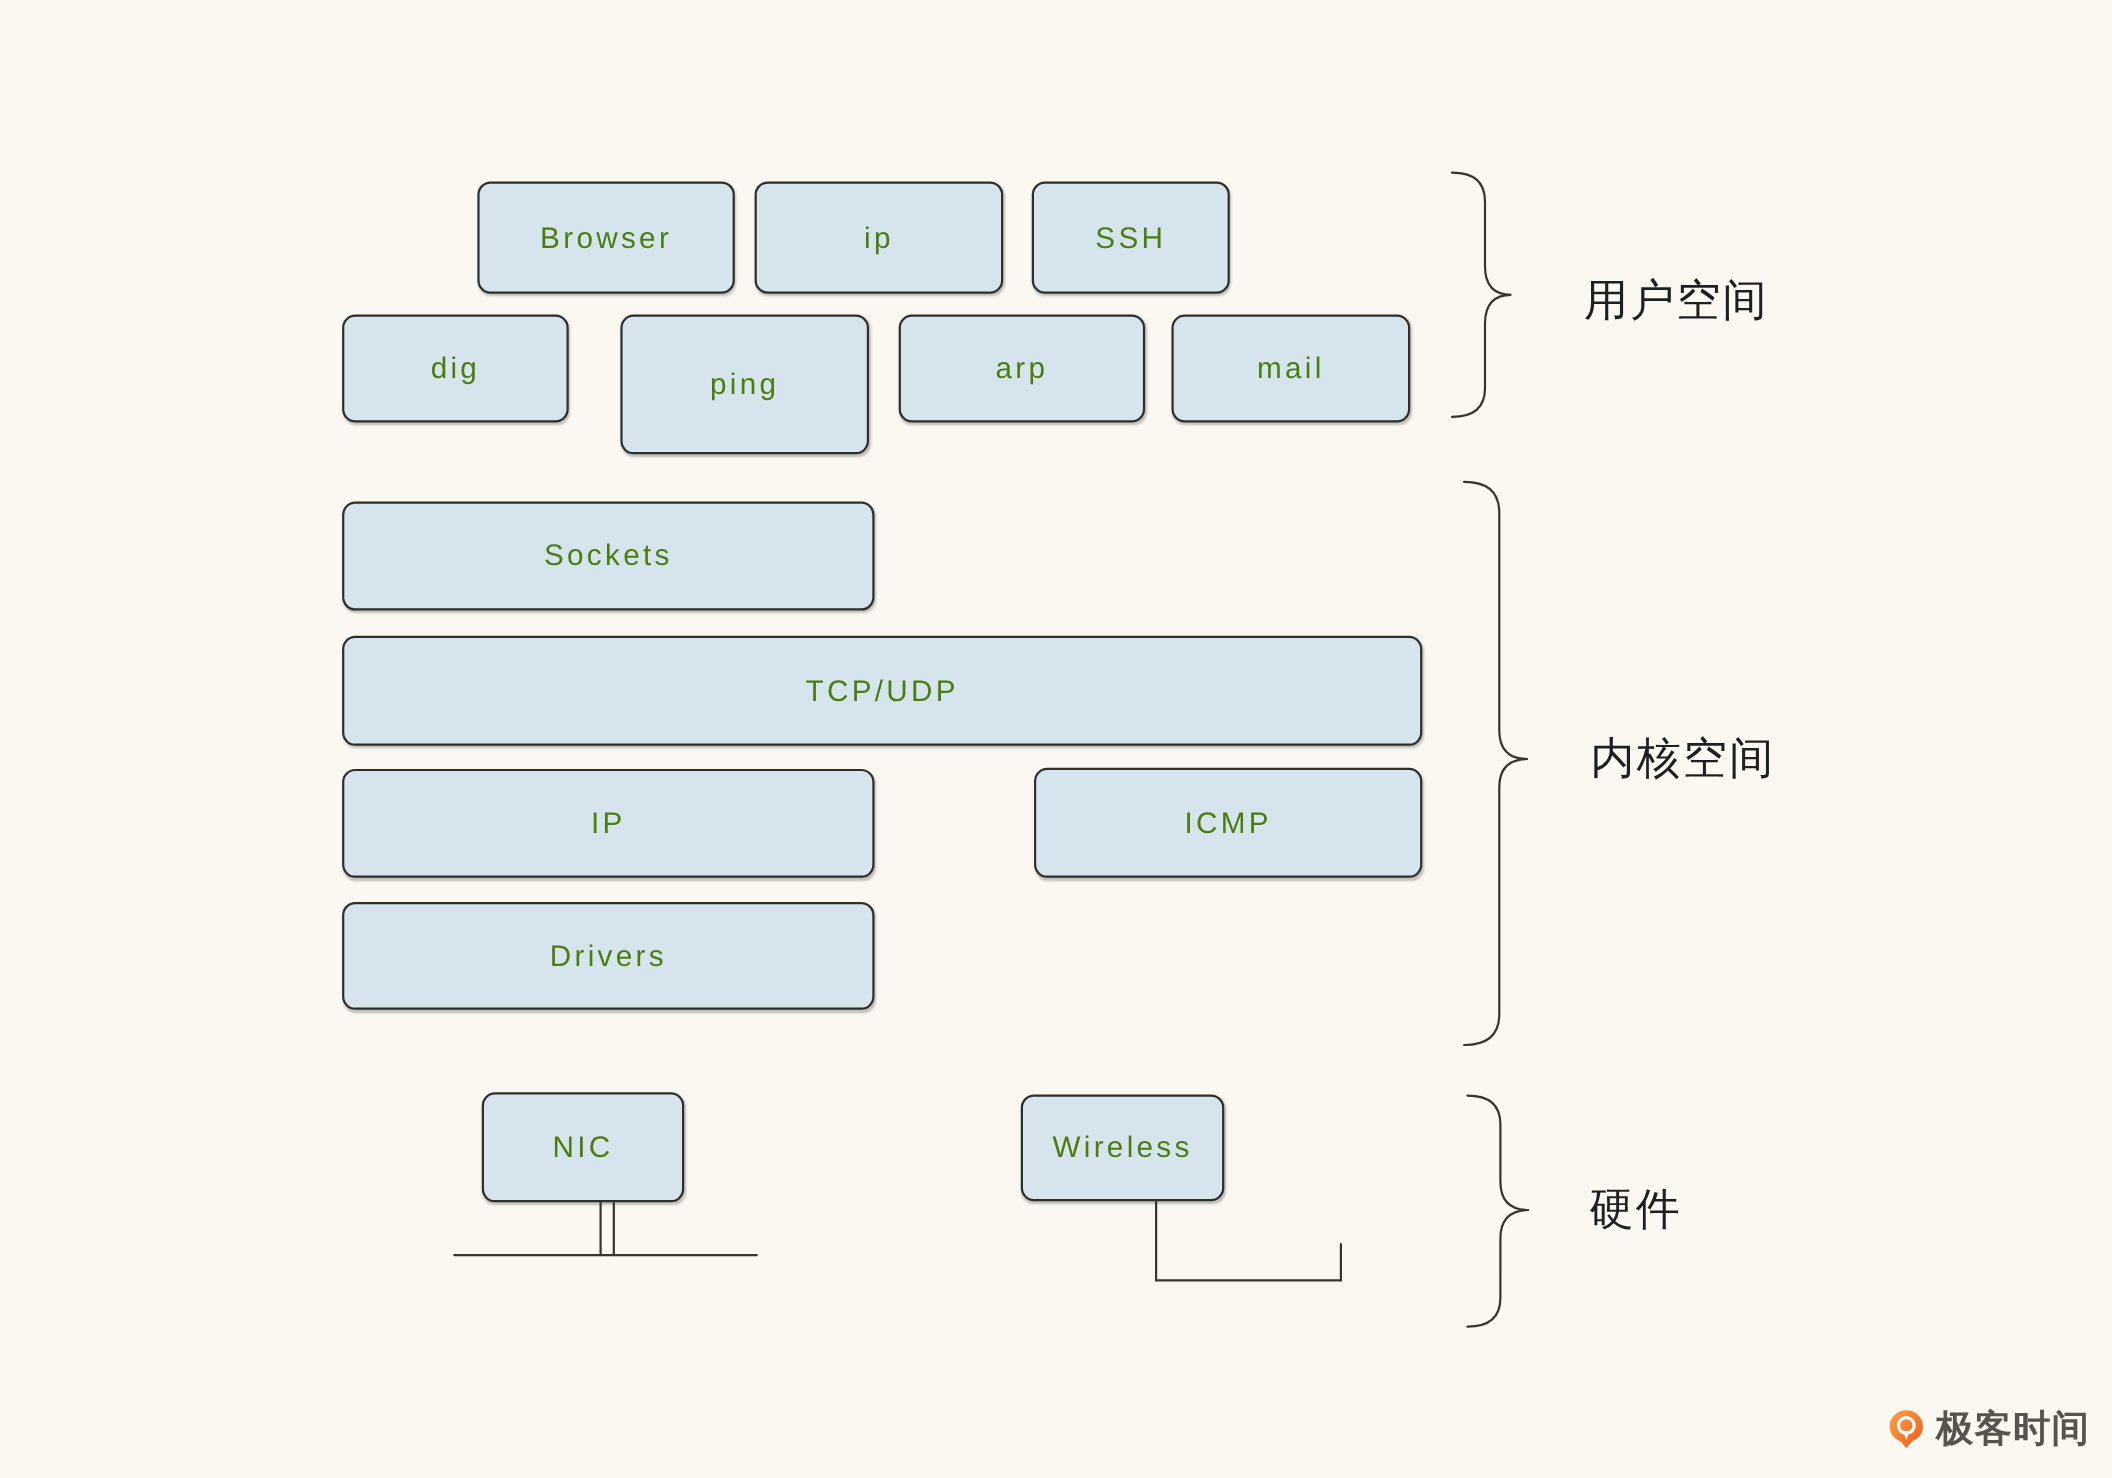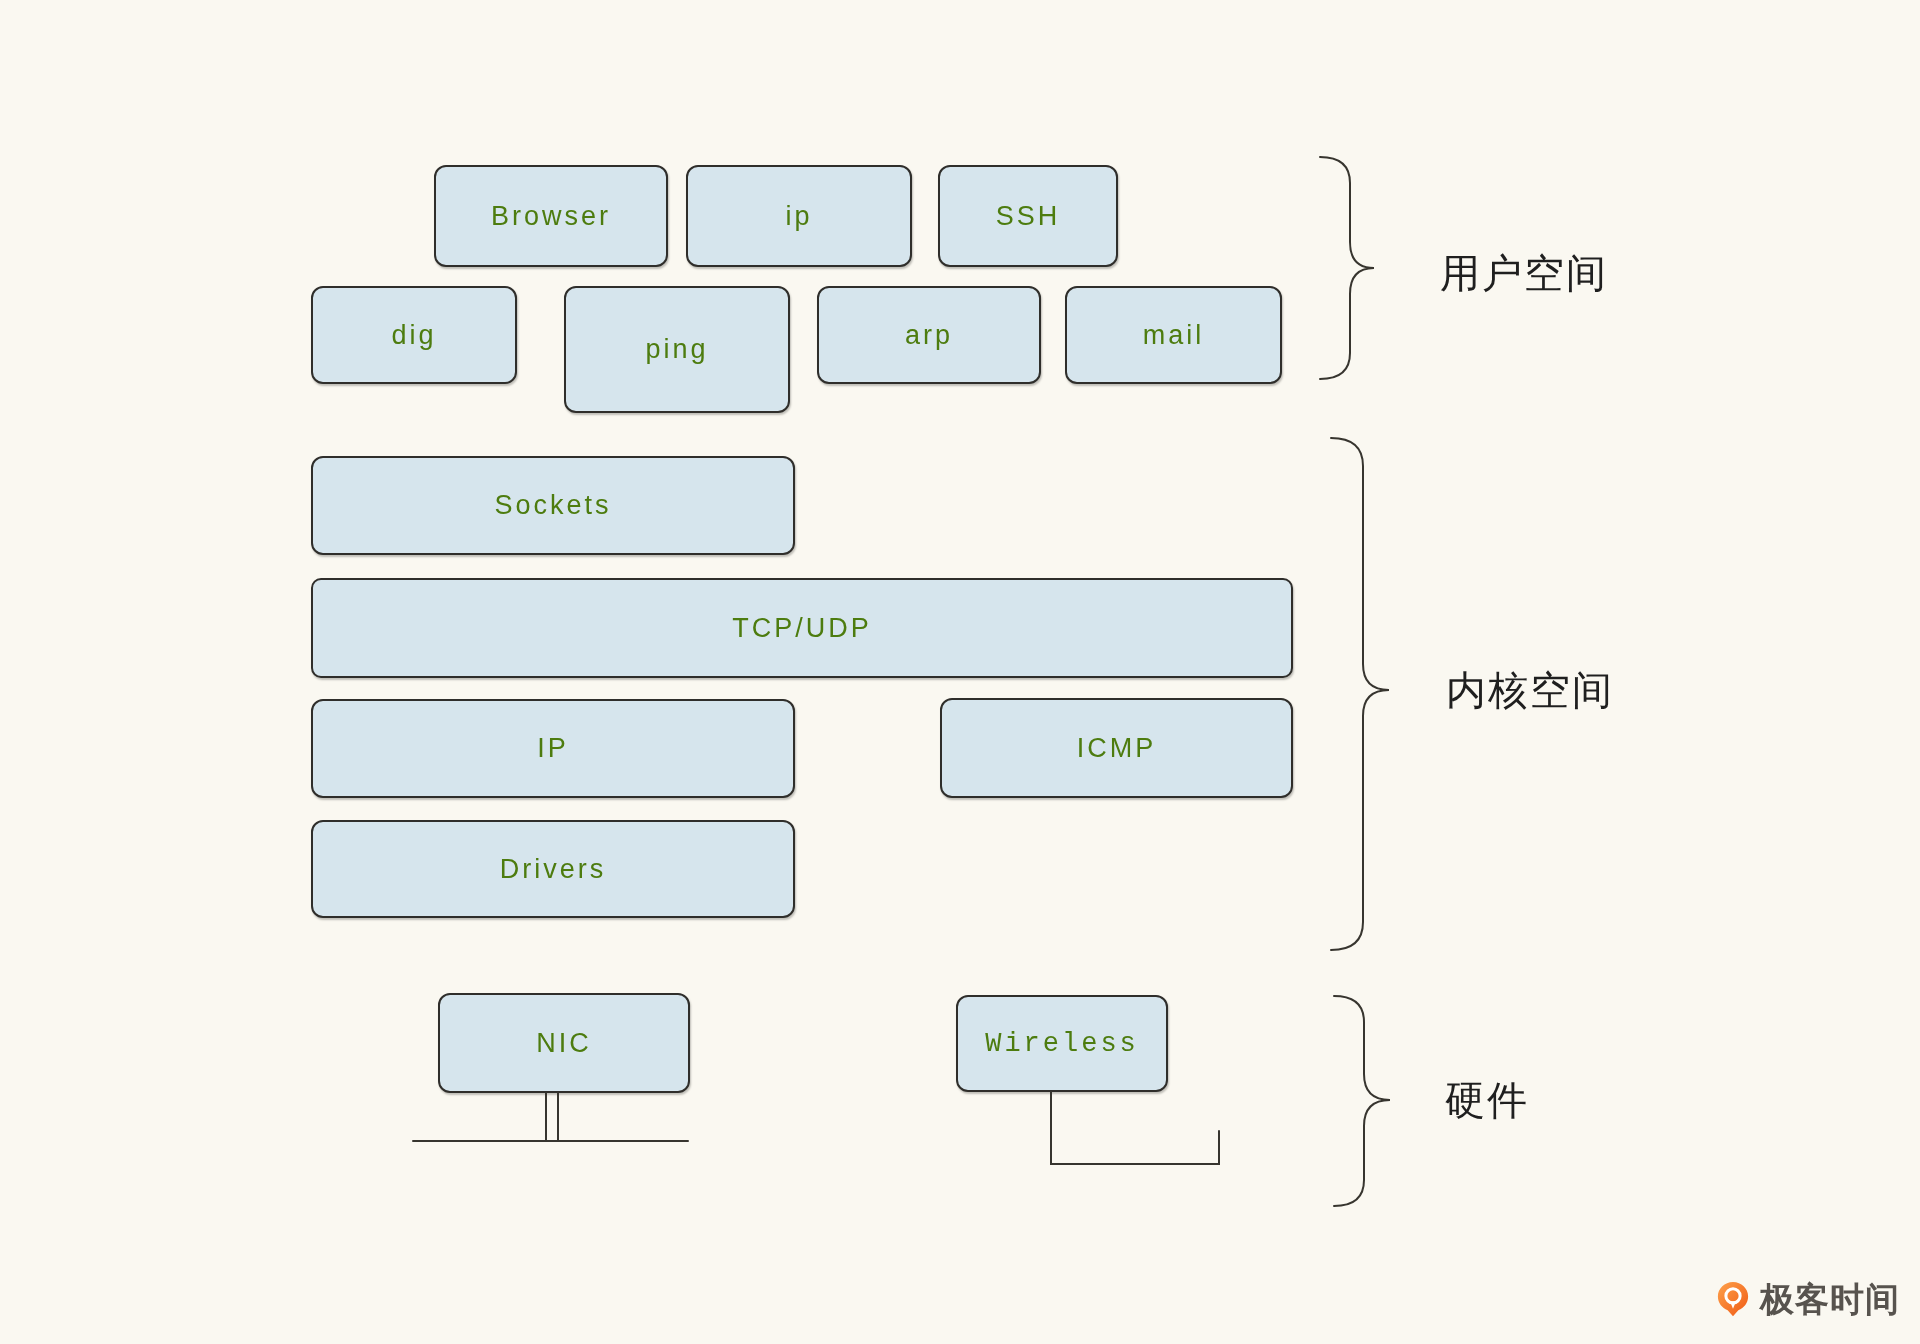--- a/index.html
+++ b/index.html
@@ -36,7 +36,7 @@
   .b-mail    {left:1065px;top:286px; width:217px; height:98px;}
   
   .b-sockets {left:311px; top:456px; width:484px; height:99px;}
-  .b-tcpudp  {left:311px; top:578px; width:982px; height:100px;border-radius:10px;}
+  .b-tcpudp  {left:311px; top:578px; width:982px; height:100px;}
   .b-iplayer {left:311px; top:699px; width:484px; height:99px;}
   .b-icmp    {left:940px; top:698px; width:353px; height:100px;}
   .b-drivers {left:311px; top:820px; width:484px; height:98px;}

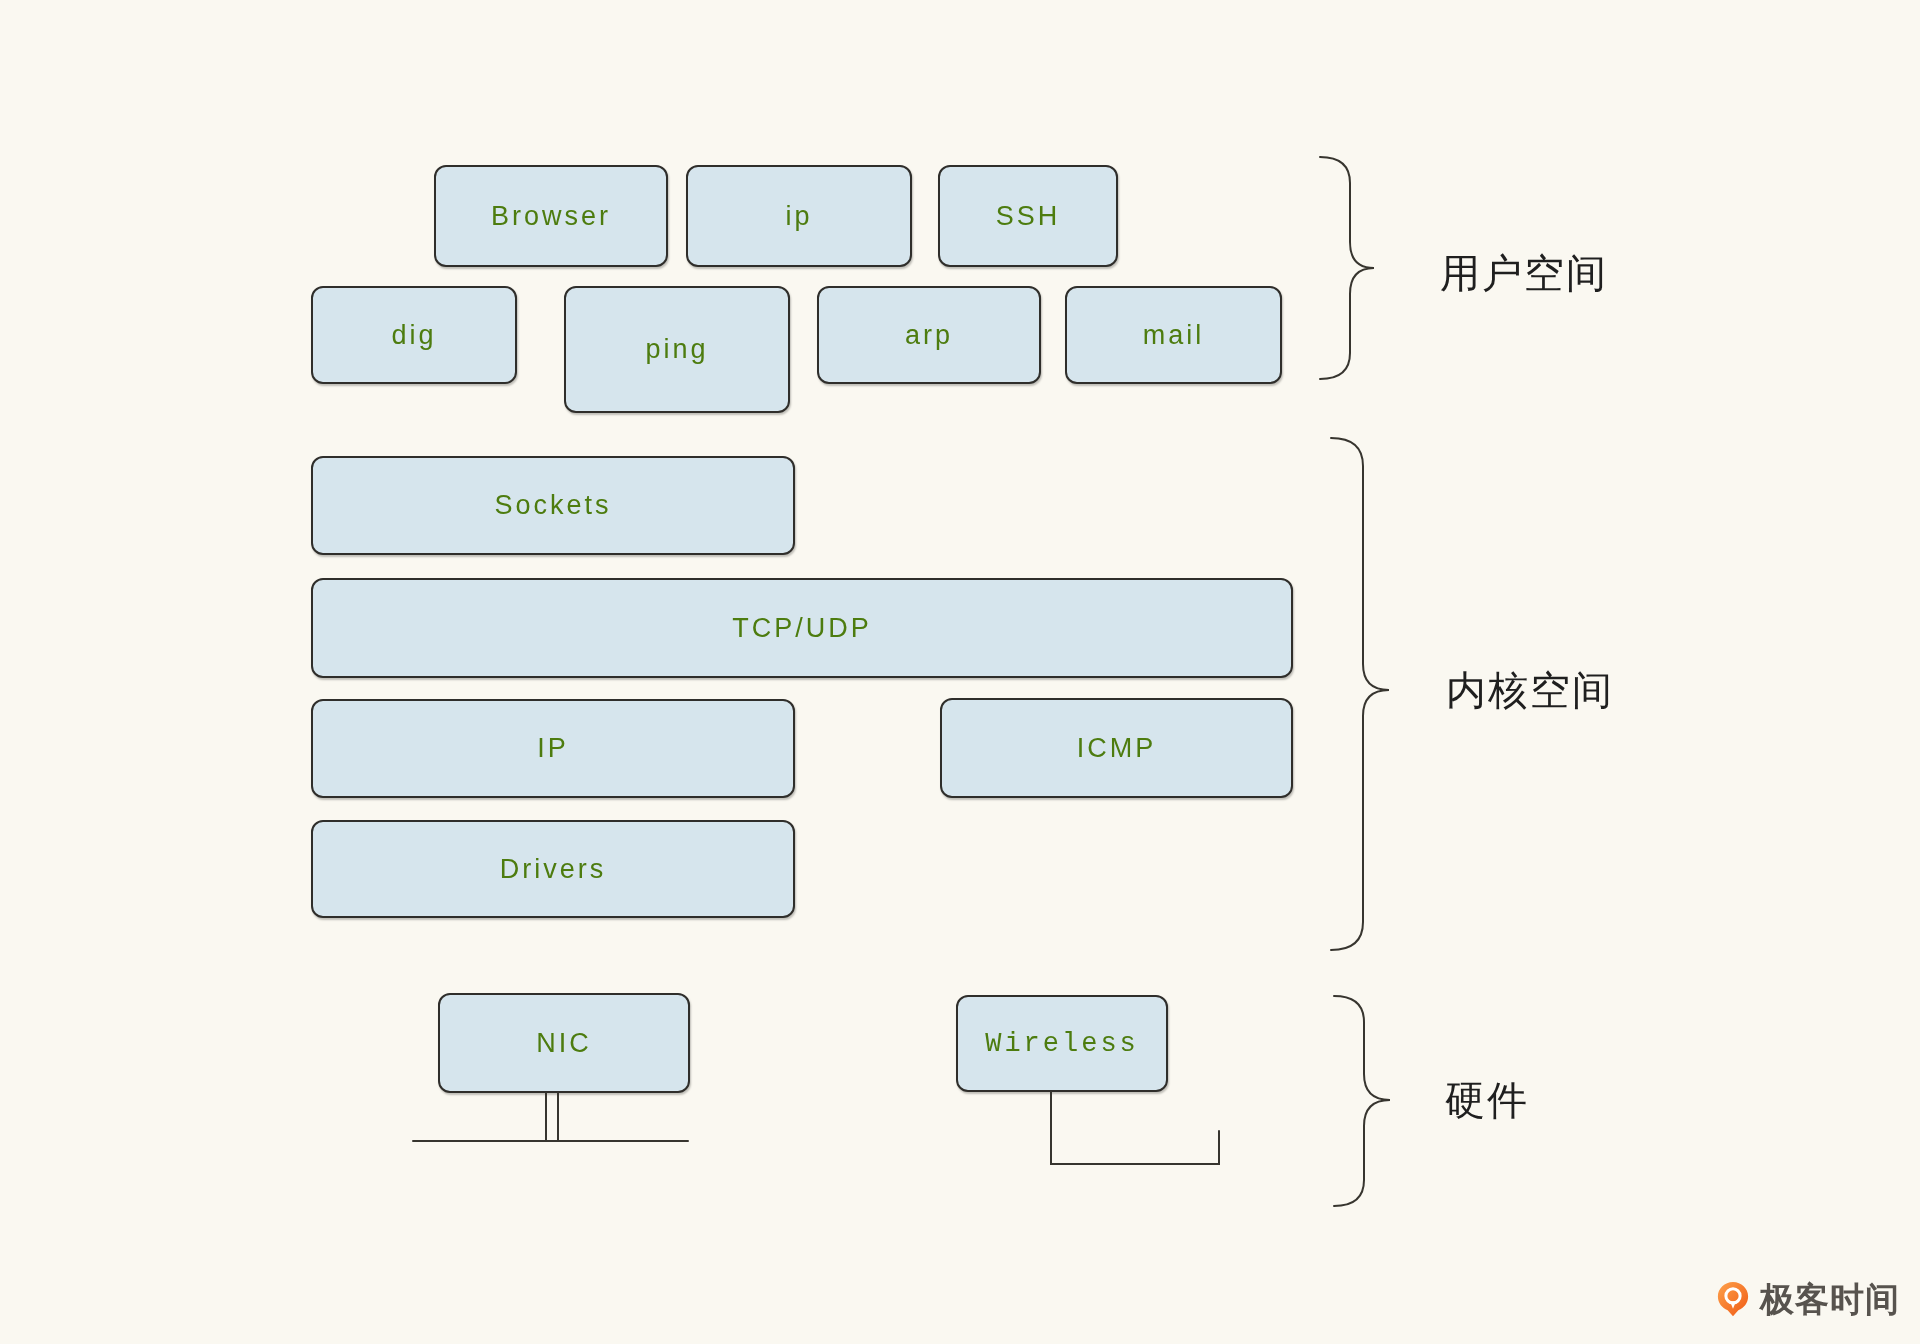--- a/index.html
+++ b/index.html
@@ -41,7 +41,7 @@
   .b-icmp    {left:940px; top:698px; width:353px; height:100px;}
   .b-drivers {left:311px; top:820px; width:484px; height:98px;}
   
-  .b-nic     {left:438px; top:993px; width:252px; height:100px;}
+  .b-nic     {left:438px; top:993px; width:184px; height:100px;}
   .b-wireless{left:956px; top:995px; width:212px; height:97px;font-family:Liberation Mono, monospace;}
 
   .overlay{position:absolute;left:0;top:0;width:1920px;height:1344px;pointer-events:none;}

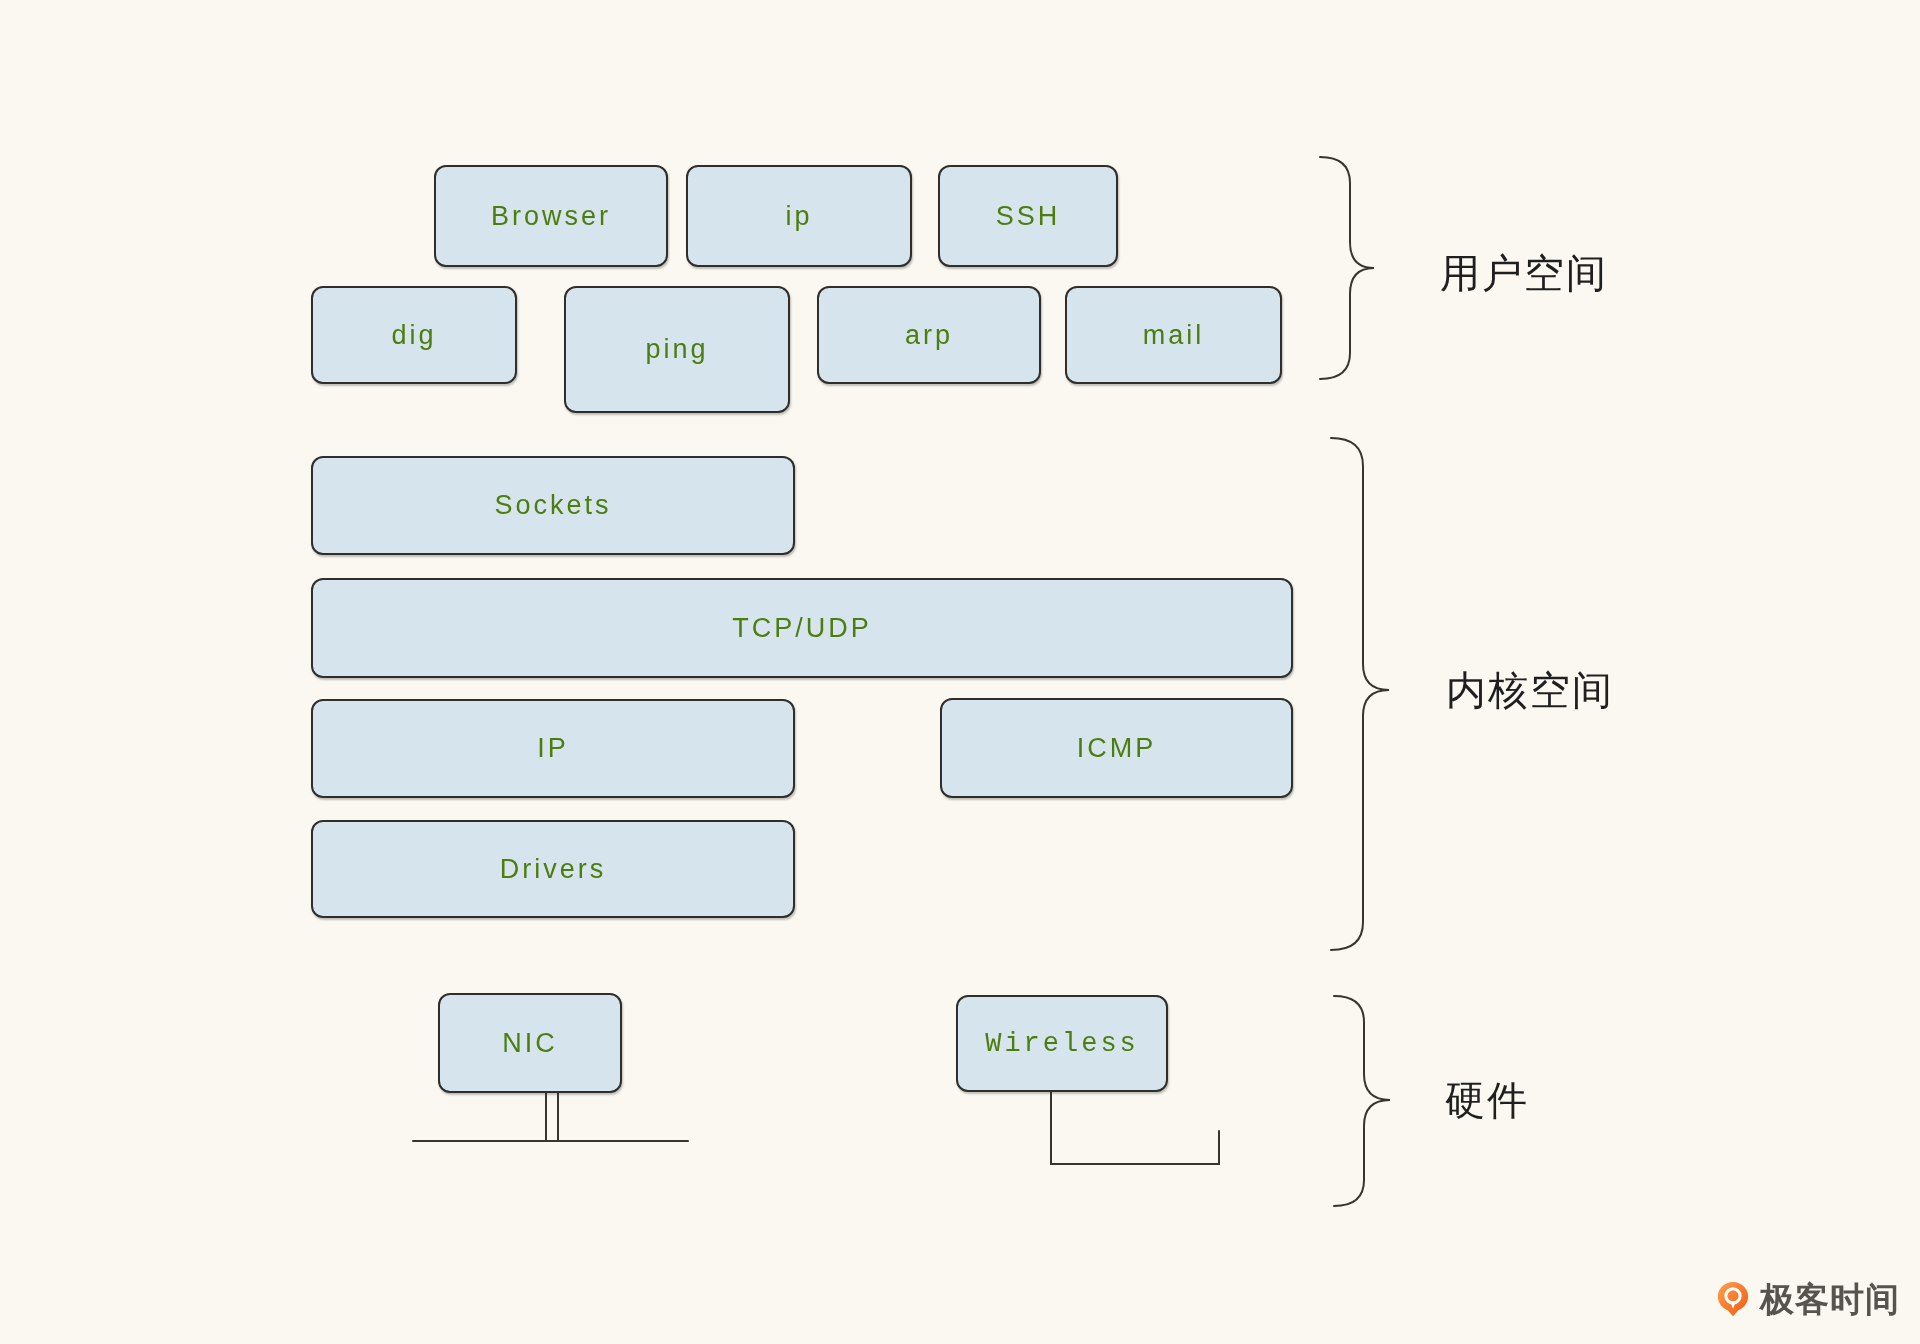--- a/index.html
+++ b/index.html
@@ -42,7 +42,7 @@
   .b-drivers {left:311px; top:820px; width:484px; height:98px;}
   
   .b-nic     {left:438px; top:993px; width:184px; height:100px;}
-  .b-wireless{left:956px; top:995px; width:212px; height:97px;font-family:Liberation Mono, monospace;}
+  .b-wireless{left:928px; top:995px; width:185px; height:97px;}
 
   .overlay{position:absolute;left:0;top:0;width:1920px;height:1344px;pointer-events:none;}
 

